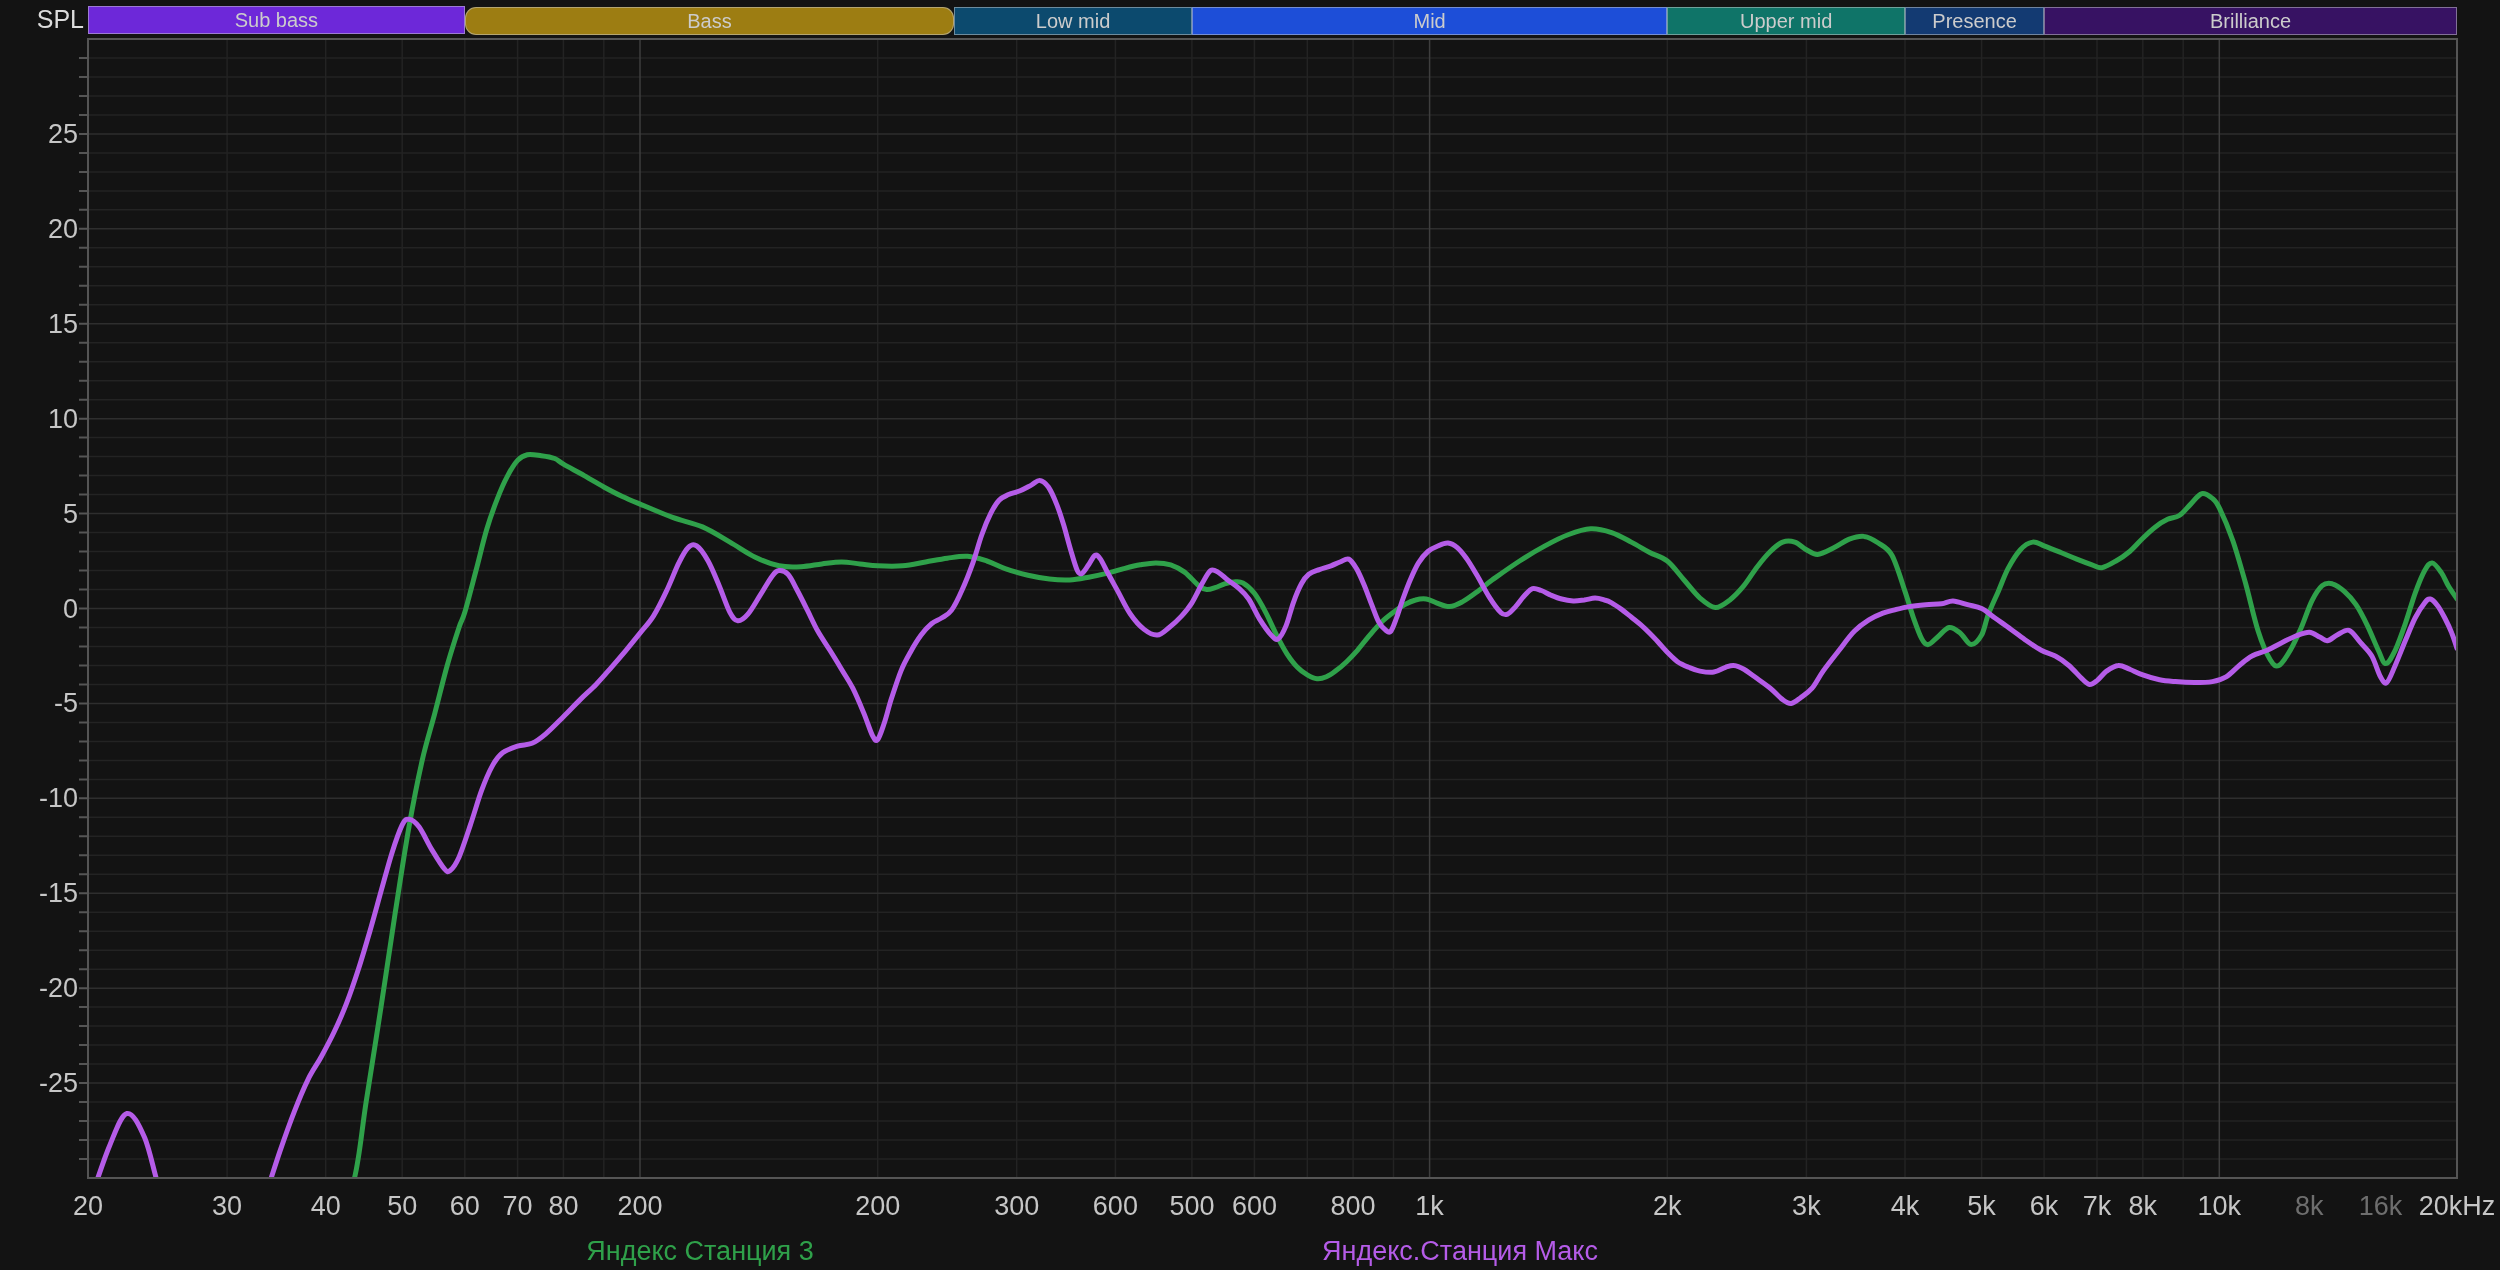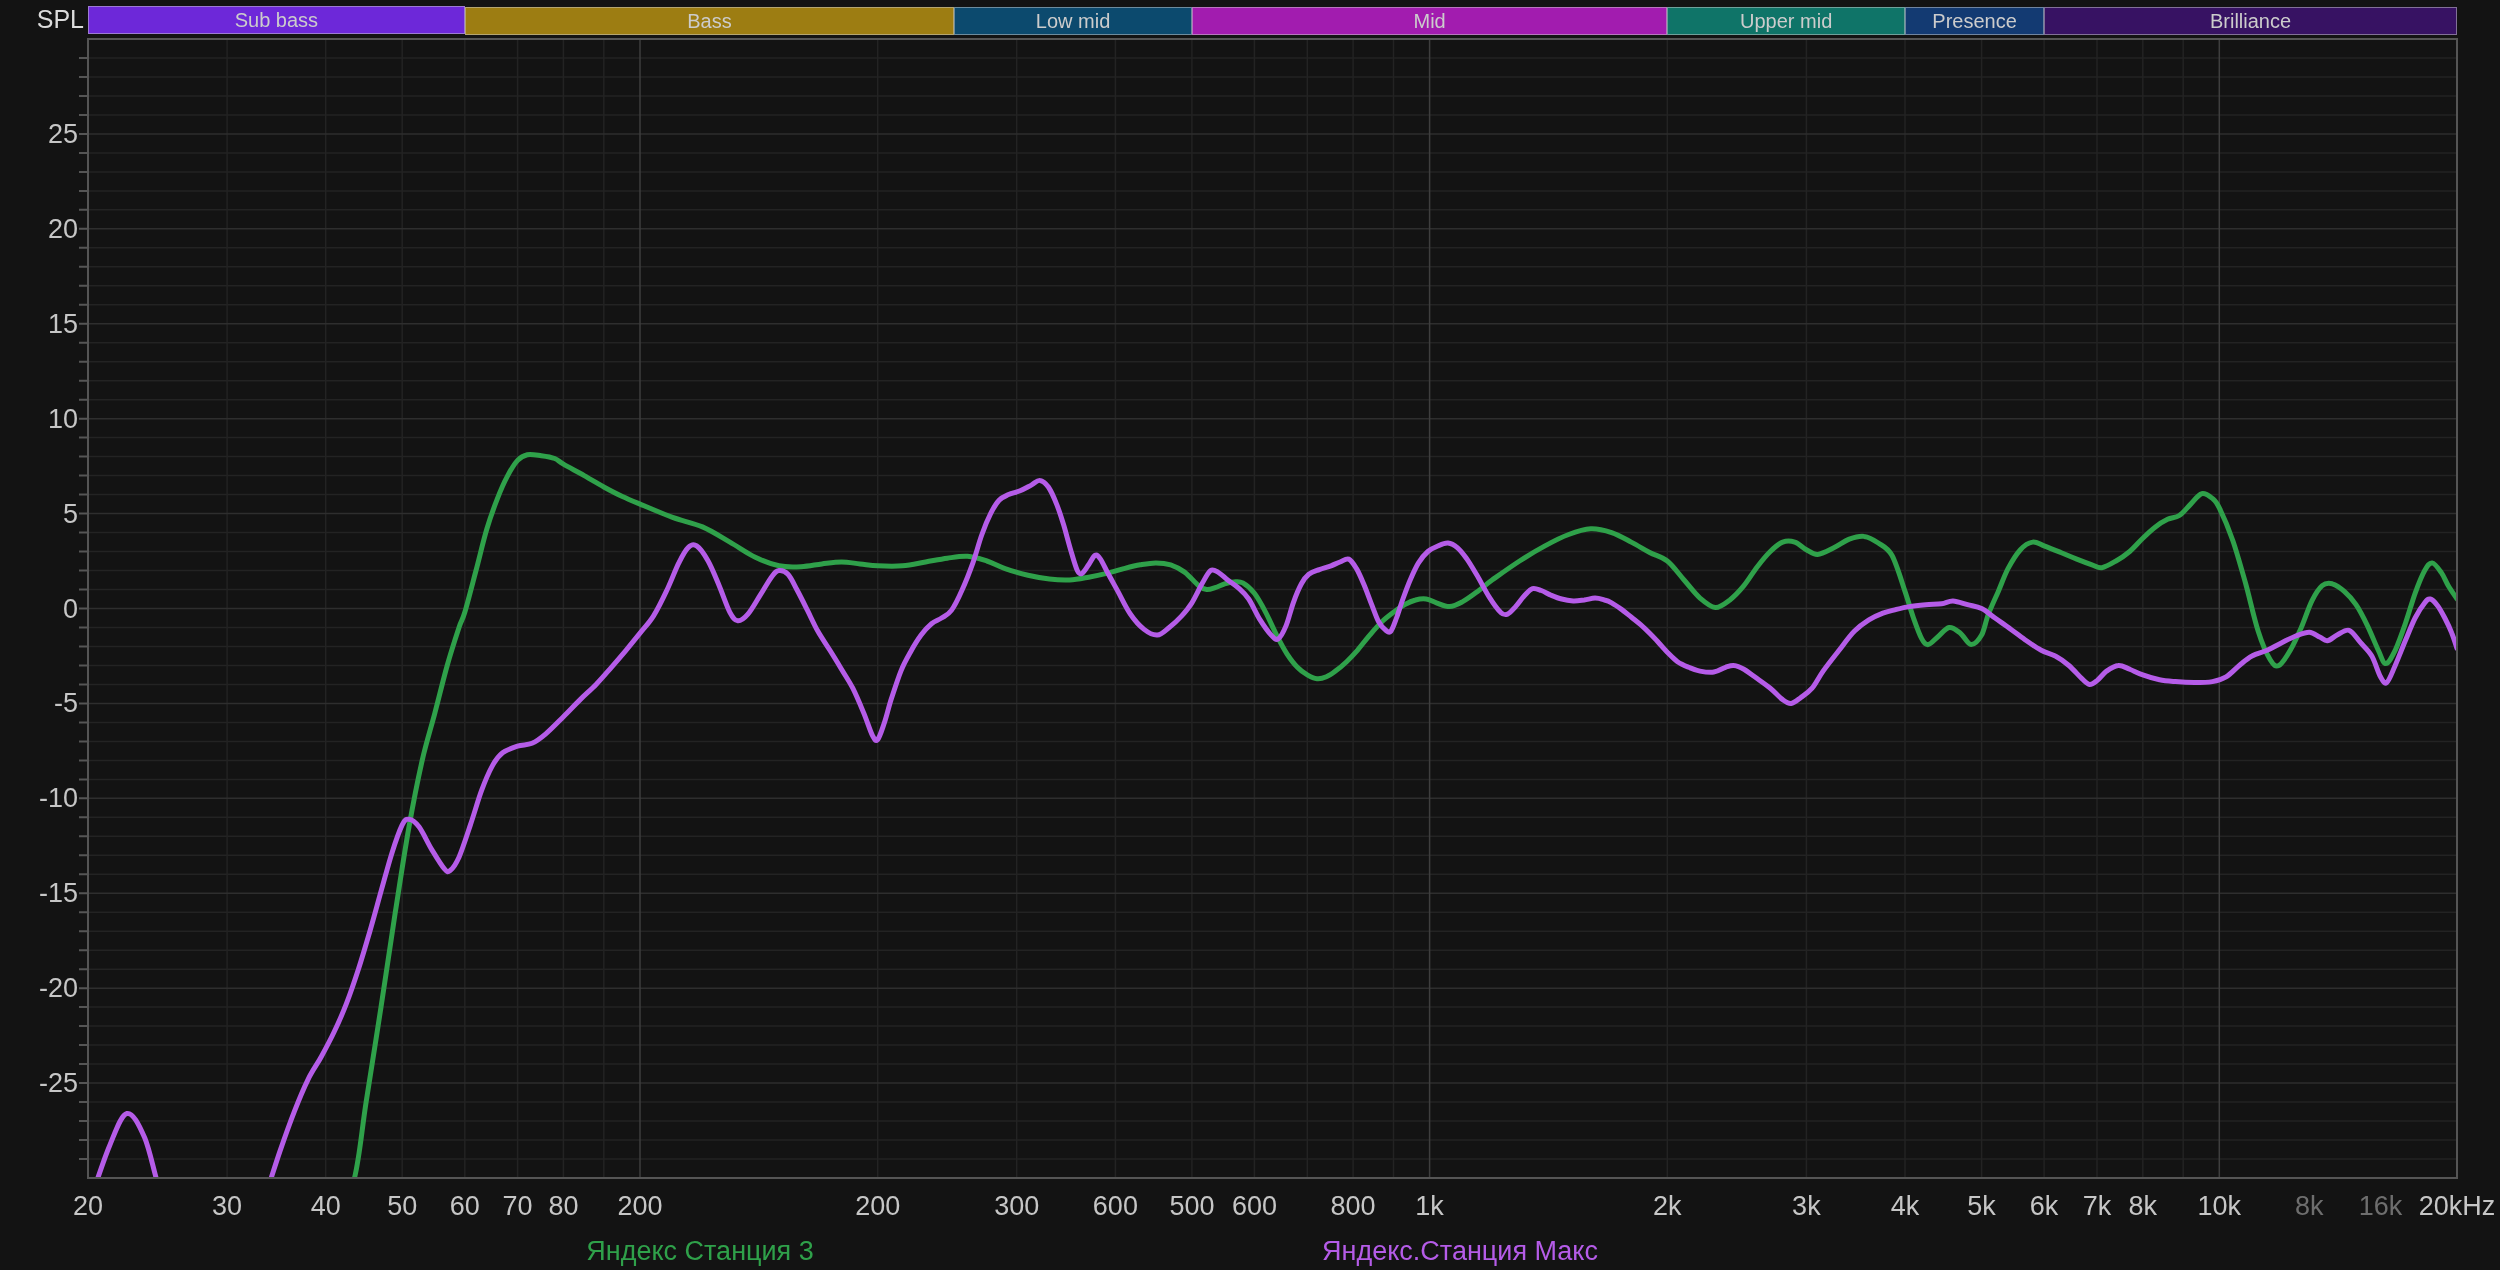--- a/index.html
+++ b/index.html
@@ -45,7 +45,7 @@
       <div class="band" style="left: 88px; width: 376.767px; top: 6px; height: 28px; background: #6d28d9;">
         <span style="color: rgb(204, 204, 204);">Sub bass</span>
       </div>
-      <div class="band" style="left: 464.767px; width: 489.427px; top: 7px; height: 28px; background: rgb(157, 125, 18);">
+      <div class="band" style="left: 464.767px; width: 489.427px; top: 7px; height: 28px; background: rgb(157, 125, 18); border-radius: 11px;">
         <span style="color: rgb(204, 204, 204);">Bass</span>
       </div>
       <div class="band" style="left: 954.193px; width: 237.713px; top: 7px; height: 28px; background: #0c4a6e;">

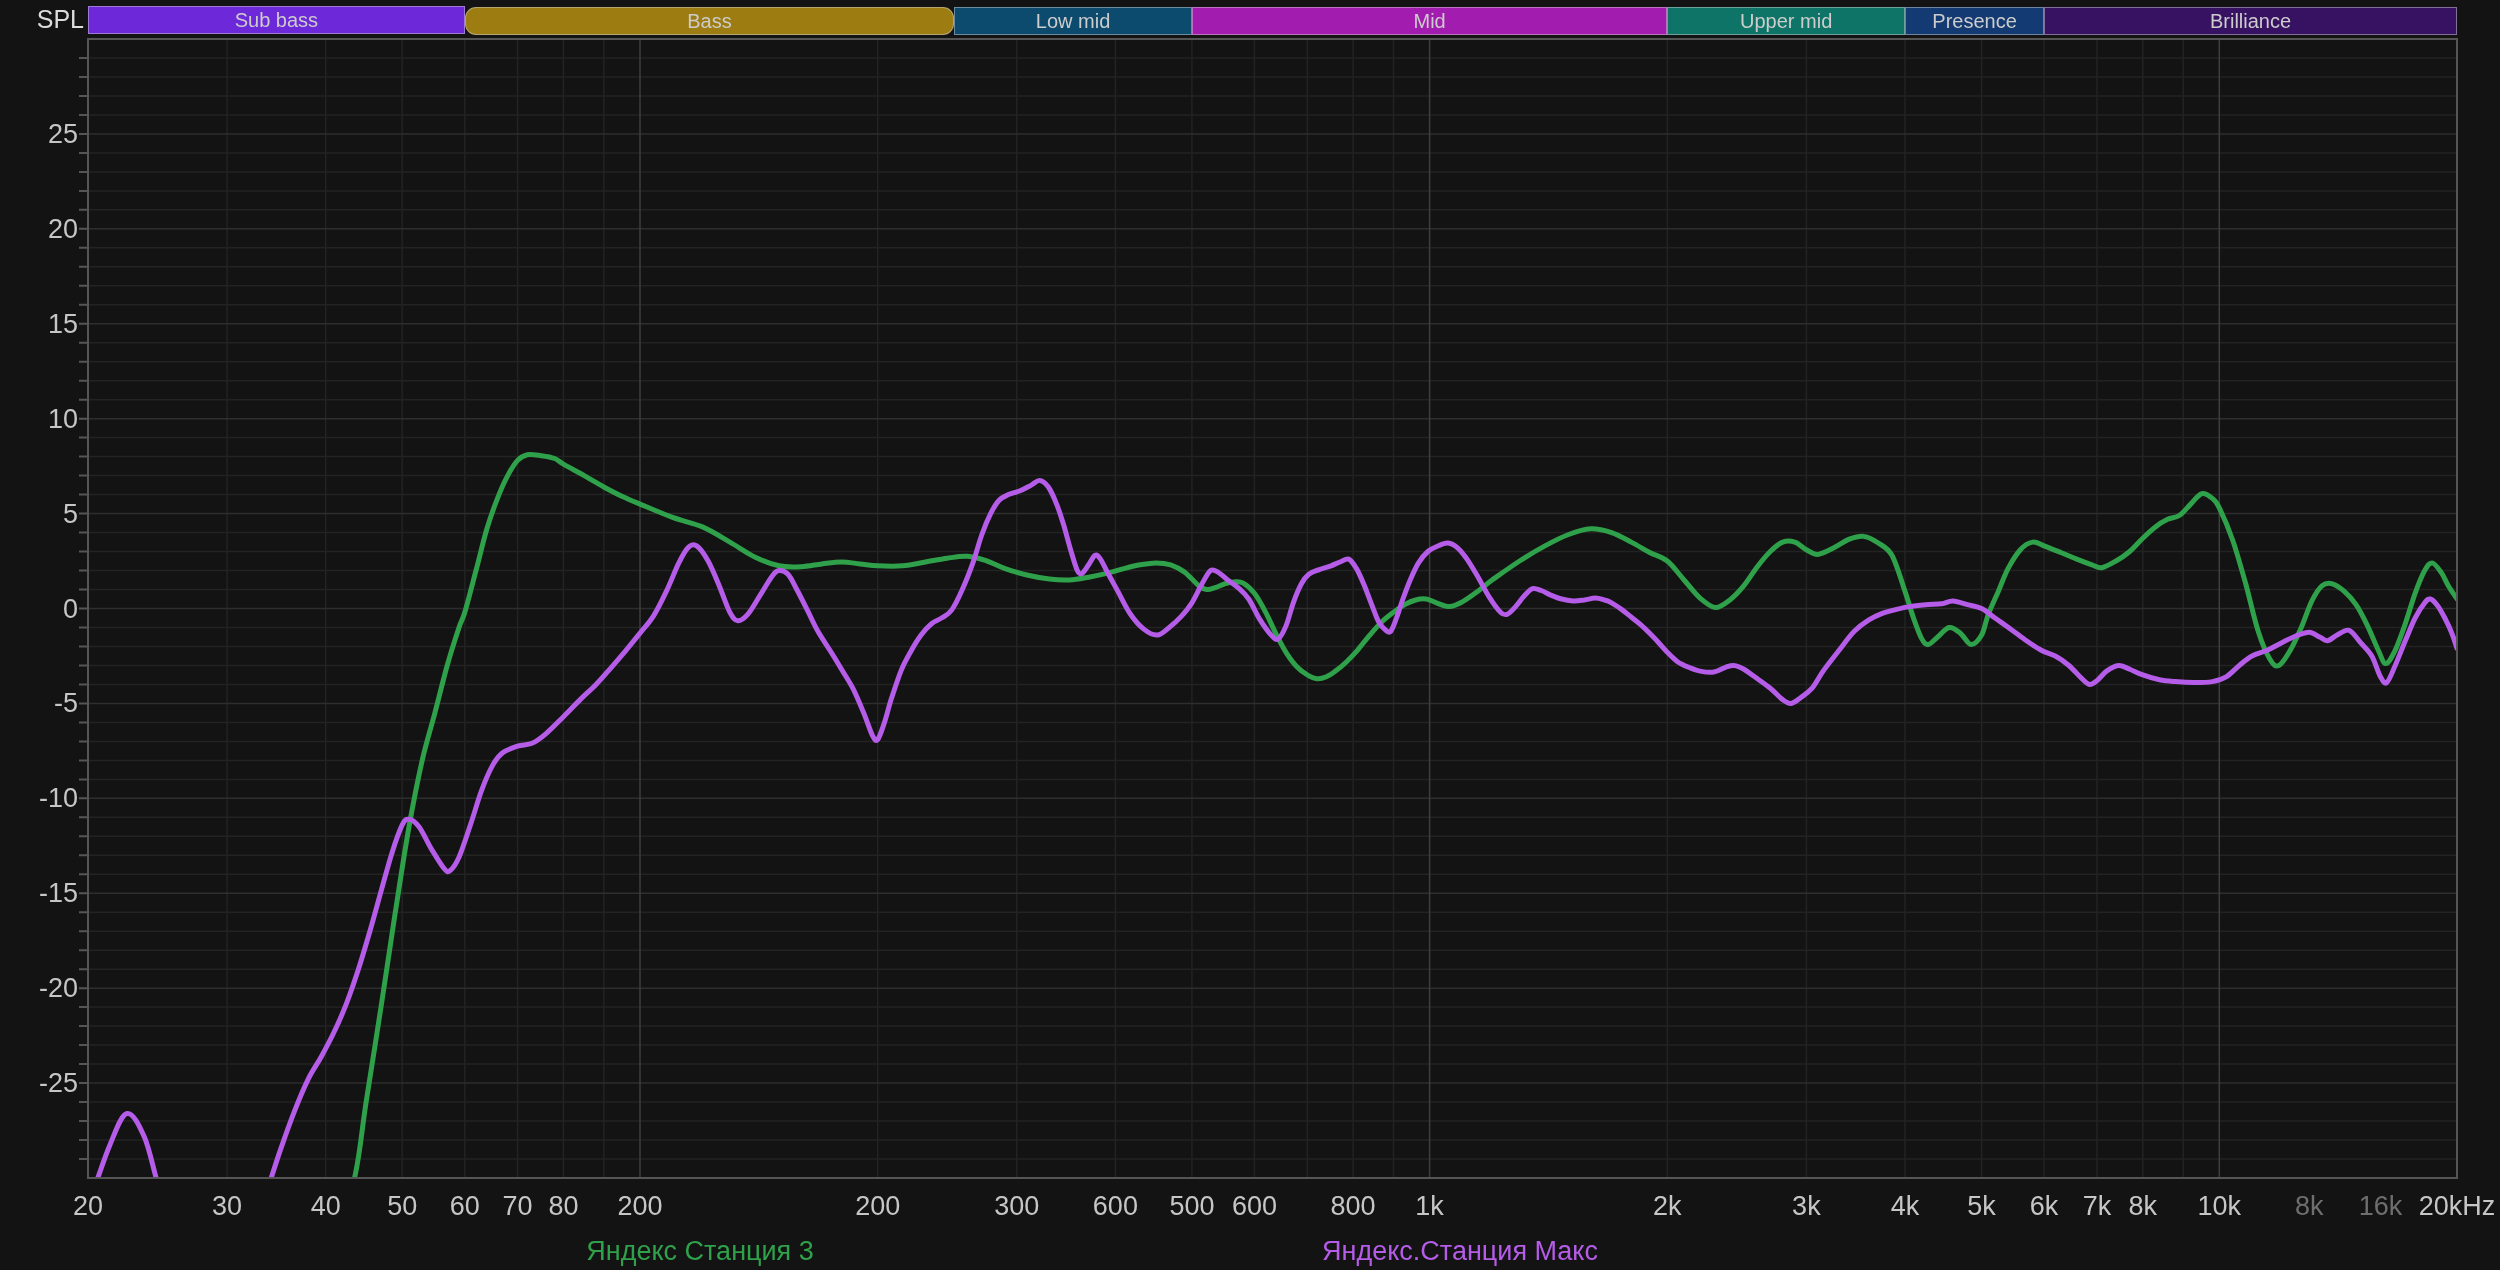--- a/index.html
+++ b/index.html
@@ -51,7 +51,7 @@
       <div class="band" style="left: 954.193px; width: 237.713px; top: 7px; height: 28px; background: #0c4a6e;">
         <span style="color: rgb(204, 204, 204);">Low mid</span>
       </div>
-      <div class="band" style="left: 1191.91px; width: 475.427px; top: 7px; height: 28px; background: #a21caf;">
+      <div class="band" style="left: 1191.91px; width: 475.427px; top: 7px; height: 28px; background: #1d4ed8;">
         <span style="color: rgb(204, 204, 204);">Mid</span>
       </div>
       <div class="band" style="left: 1667.33px; width: 237.713px; top: 7px; height: 28px; background: rgb(15, 116, 104);">

